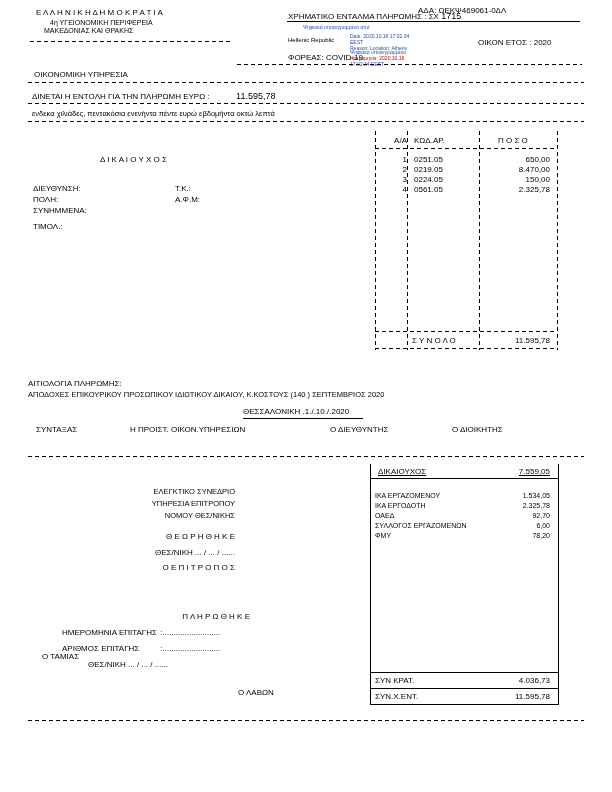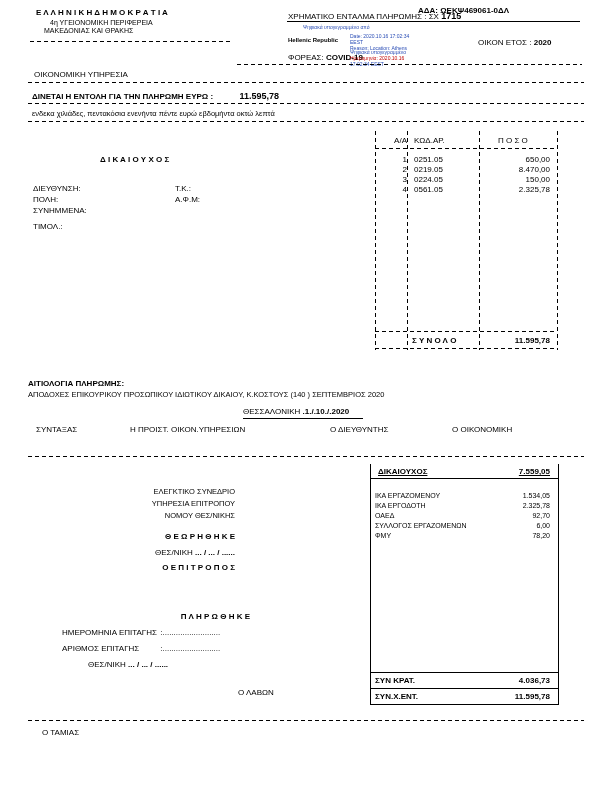--- a/index.html
+++ b/index.html
@@ -7,7 +7,7 @@
         font-family:"Liberation Sans",sans-serif;font-size:8px;color:#000;
         margin:0 auto;overflow:hidden;}
   .abs{position:absolute;white-space:nowrap;line-height:1.15;}
-  .b{font-weight:bold;}
+  .b{font-weight:normal;}
   .c{text-align:right;}
   .r{text-align:right;}
   .fs7{font-size:7px;}

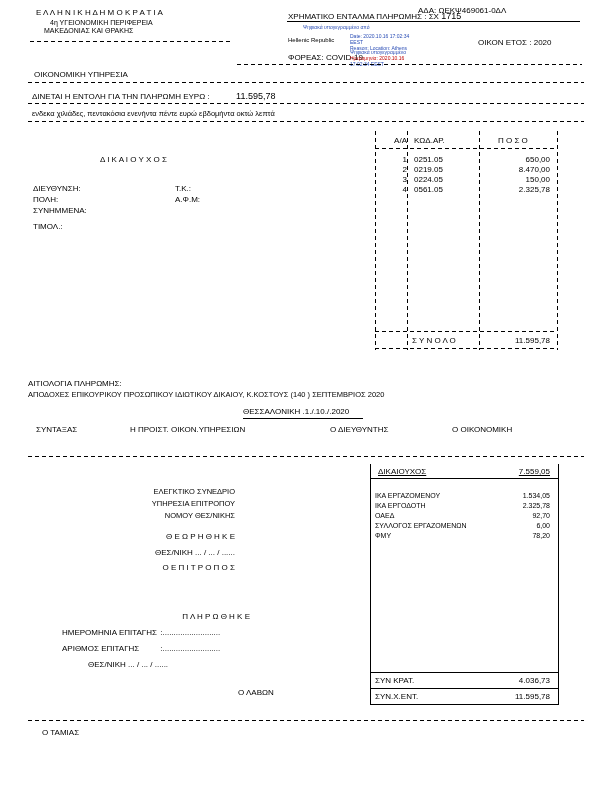--- a/index.html
+++ b/index.html
@@ -125,7 +125,7 @@
   <div class="abs" style="left:36px;top:425px">ΣΥΝΤΑΞΑΣ</div>
   <div class="abs" style="left:130px;top:425px">Η ΠΡΟΙΣΤ. ΟΙΚΟΝ.ΥΠΗΡΕΣΙΩΝ</div>
   <div class="abs" style="left:330px;top:425px">Ο ΔΙΕΥΘΥΝΤΗΣ</div>
-  <div class="abs" style="left:452px;top:425px">Ο ΟΙΚΟΝΟΜΙΚΗ</div>
+  <div class="abs" style="left:452px;top:425px">Ο ΔΙΟΙΚΗΤΗΣ</div>
 
   <div class="abs dash-h" style="left:28px;top:456px;width:556px"></div>
 

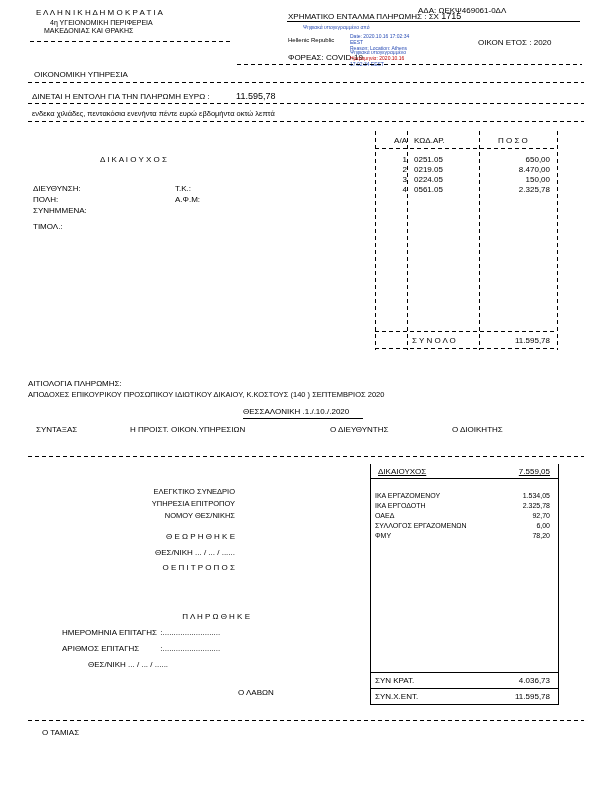--- a/index.html
+++ b/index.html
@@ -177,7 +177,7 @@
     <span>ΘΕΣ/ΝΙΚΗ</span>
     <span class="b">... / ... / ......</span>
   </div>
-  <div class="abs" style="left:42px;top:728px">Ο ΤΑΜΙΑΣ</div>
+  <div class="abs" style="left:42px;top:652px">Ο ΤΑΜΙΑΣ</div>
   <div class="abs" style="left:238px;top:688px">Ο ΛΑΒΩΝ</div>
 
   <div class="abs dash-h" style="left:28px;top:720px;width:556px"></div>

